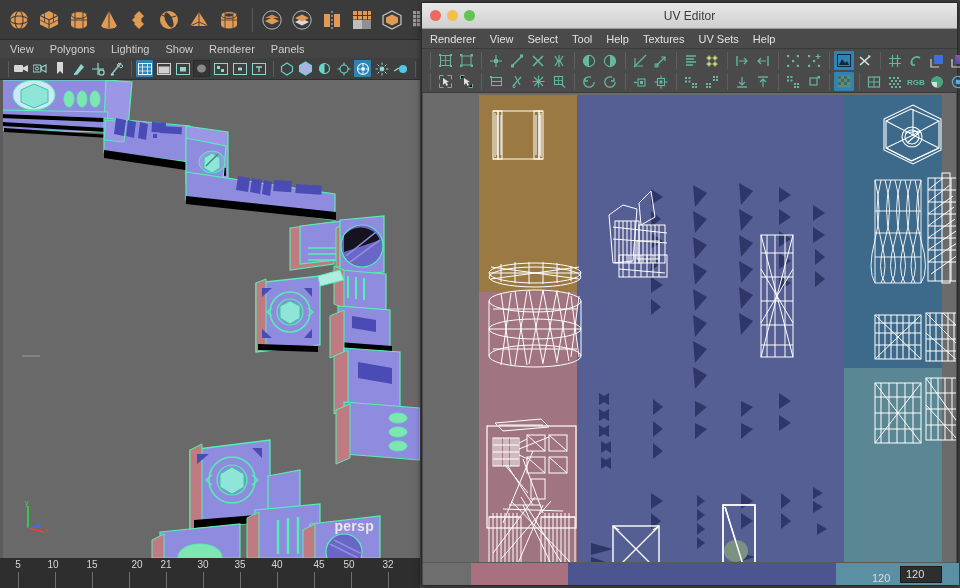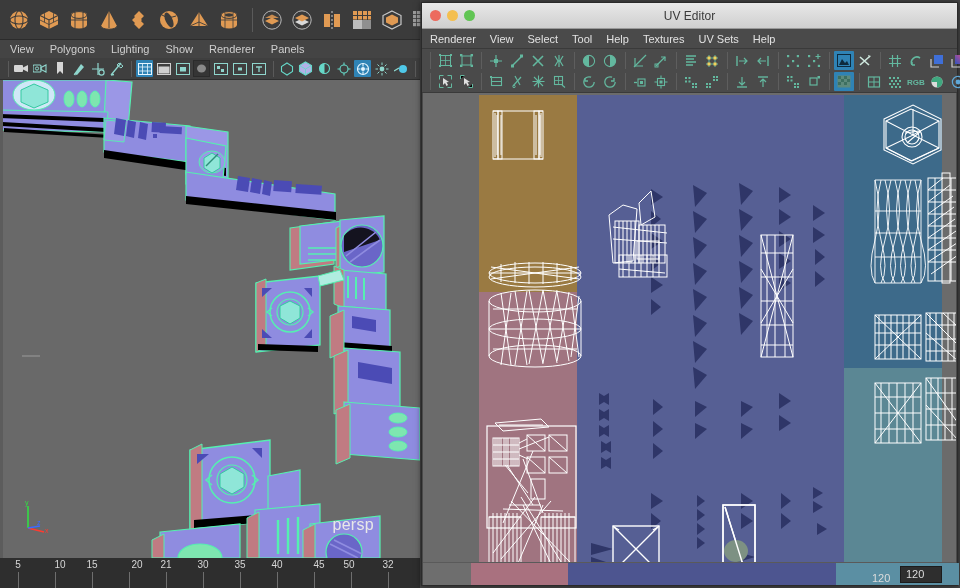--- a/index.html
+++ b/index.html
@@ -53,8 +53,8 @@
   }
   .vp-left-edge{position:absolute;left:0;top:0;width:3px;height:100%;background:#5c5c5c;}
   .persp-label{
-    position:absolute;right:46px;bottom:24px;color:#e8e8e8;font-size:16px;
-    font-weight:normal;letter-spacing:.3px;
+    position:absolute;right:46px;bottom:24px;color:#e8e8e8;font-size:14px;
+    font-weight:bold;letter-spacing:.3px;
   }
   .axis-gizmo{position:absolute;left:18px;bottom:24px;width:34px;height:34px;}
 

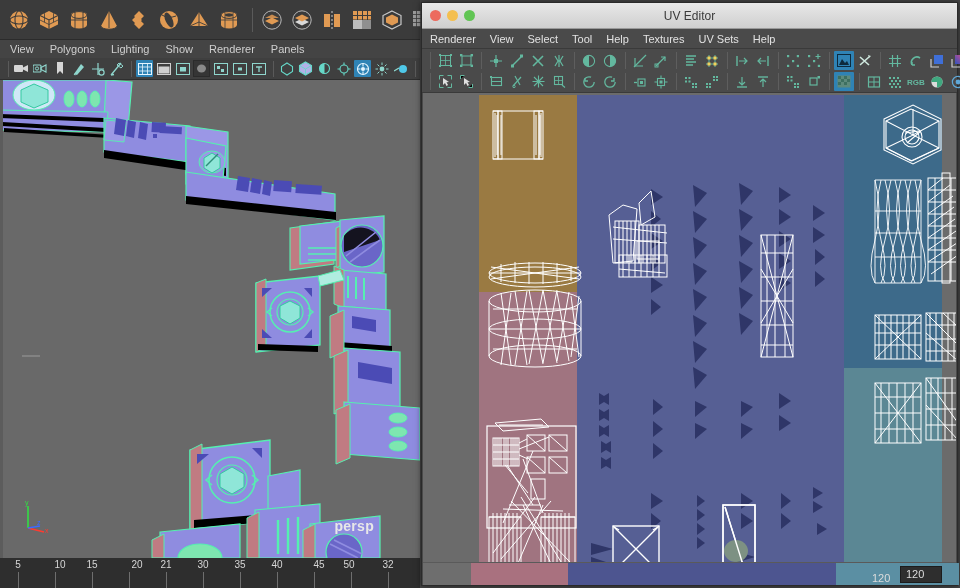--- a/index.html
+++ b/index.html
@@ -547,7 +547,7 @@
       <div class="tk" style="left:18px"></div>
         <div class="tlab" style="left:18px">5</div>
       <div class="tk" style="left:55px"></div>
-        <div class="tlab" style="left:60px">10</div>
+        <div class="tlab" style="left:53px">10</div>
       <div class="tk" style="left:92px"></div>
         <div class="tlab" style="left:92px">15</div>
       <div class="tk" style="left:129px"></div>

